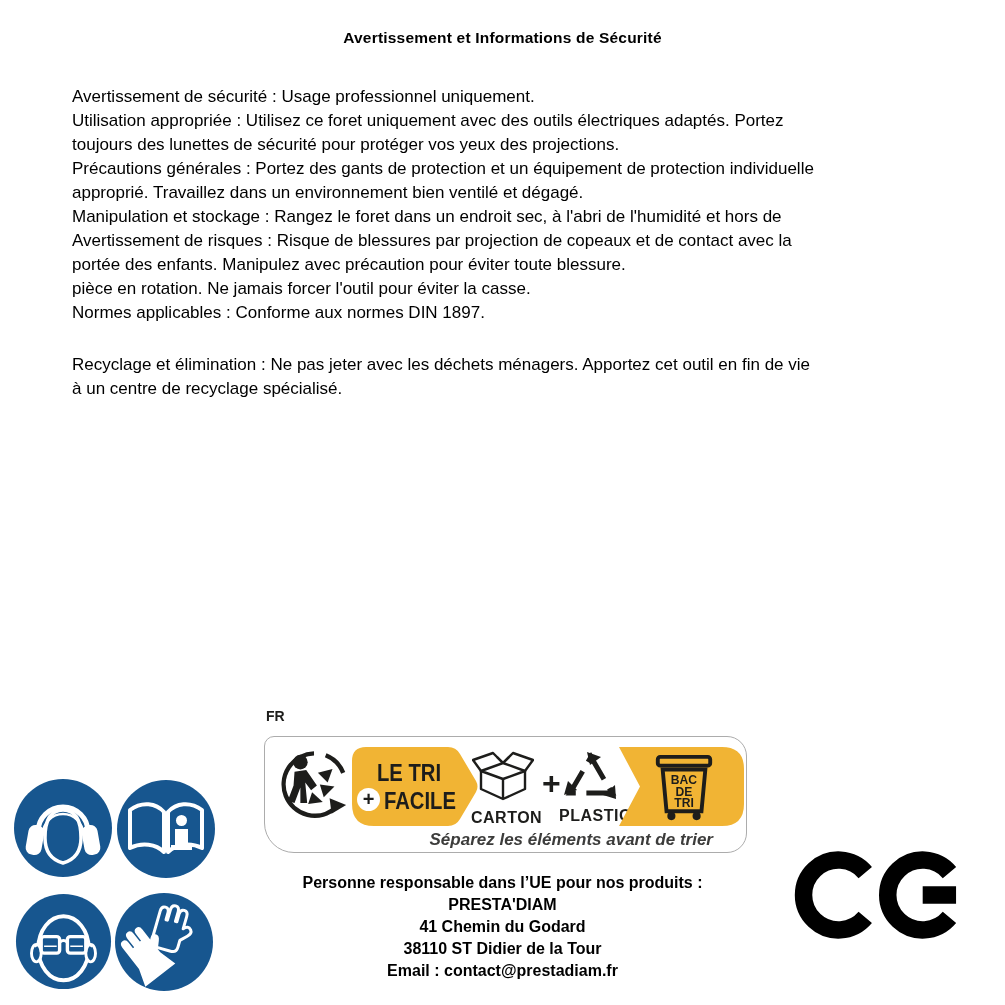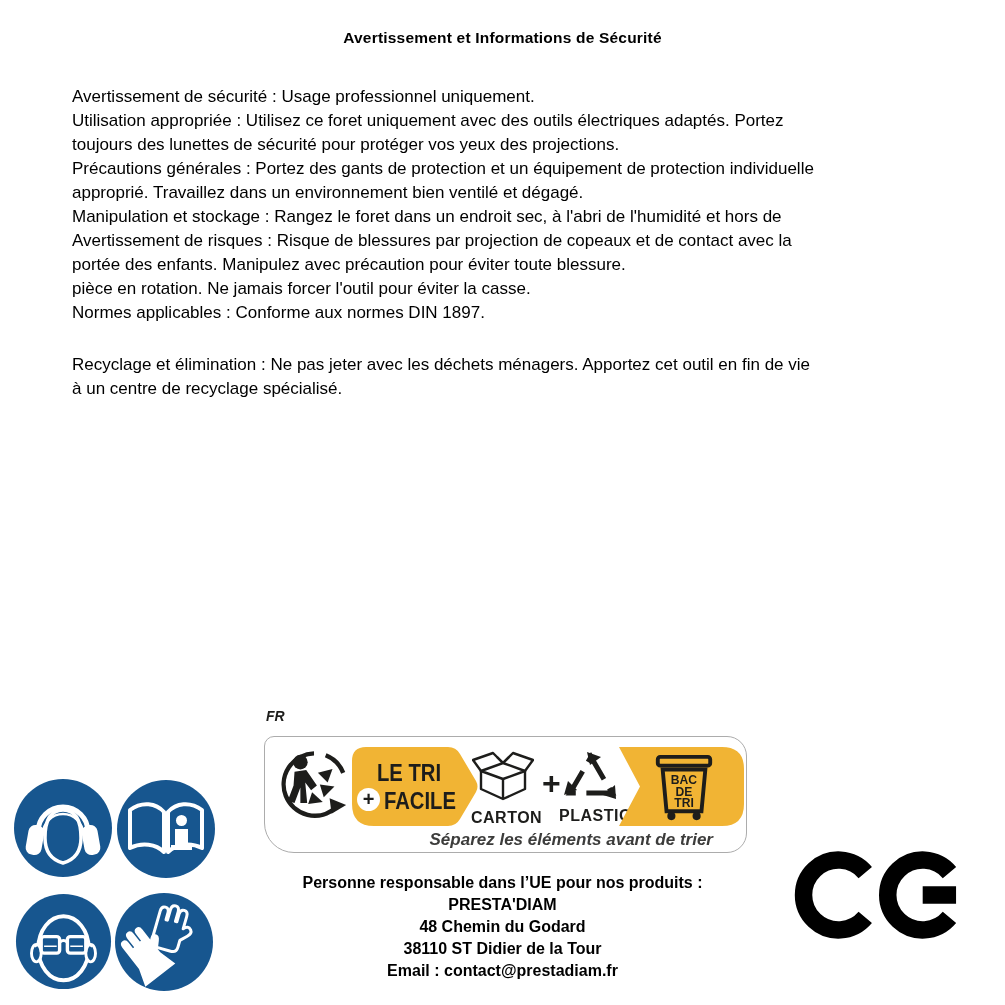--- a/index.html
+++ b/index.html
@@ -17,7 +17,7 @@
   .m-icon{position:absolute;}
 
   
-  .fr-code{position:absolute;left:266px;top:708px;font-size:14px;font-weight:bold;color:#1d1d1b;font-style:italic;}
+  .fr-code{position:absolute;left:266px;top:708px;font-size:14px;font-weight:bold;color:#1d1d1b;}
   .tri-box{position:absolute;left:264px;top:736px;width:483px;height:117px;background:#fff;
            border:1.5px solid #acacac;border-radius:10px 20px 20px 30px;box-sizing:border-box;}
   .triman{position:absolute;left:12px;top:10px;}

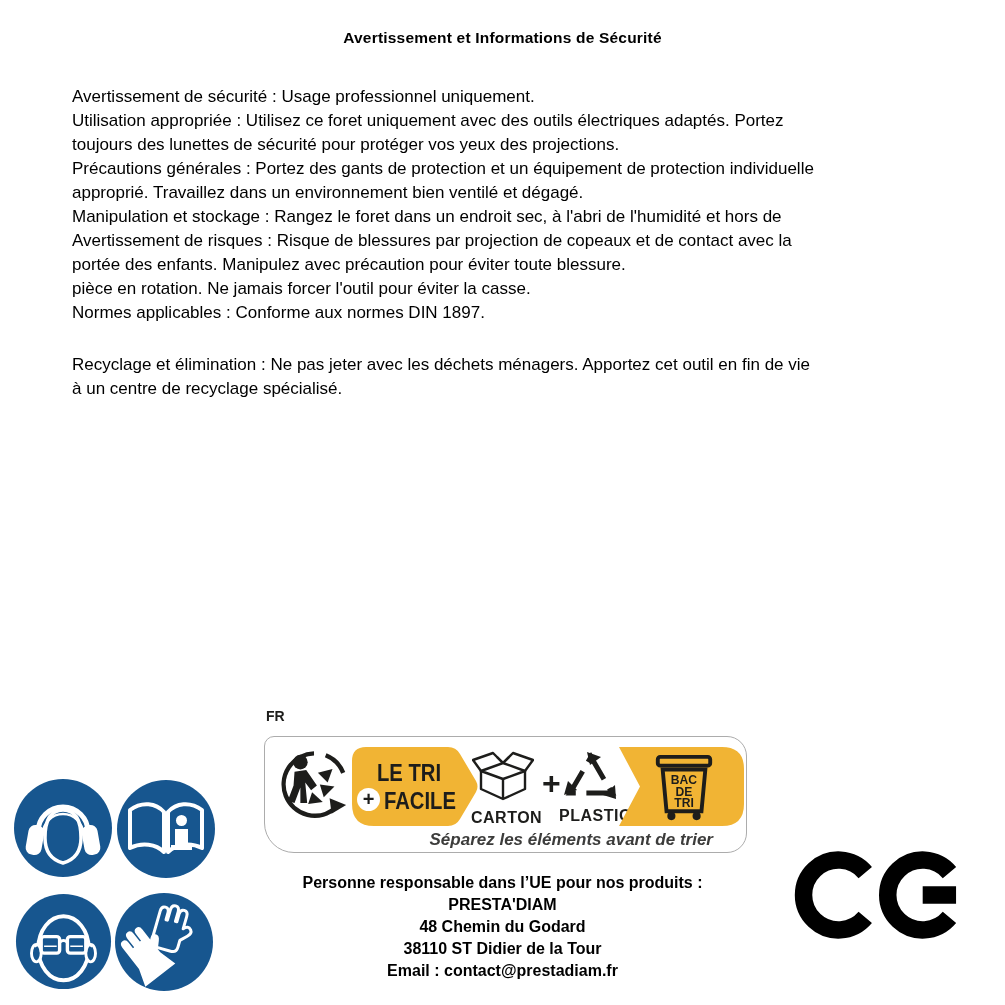--- a/index.html
+++ b/index.html
@@ -186,7 +186,7 @@
   <div class="address">
       <div class="addr-line">Personne responsable dans l’UE pour nos produits :</div>
       <div class="addr-line">PRESTA'DIAM</div>
-      <div class="addr-line">48 Chemin du Godard</div>
+      <div class="addr-line">41 Chemin du Godard</div>
       <div class="addr-line">38110 ST Didier de la Tour</div>
       <div class="addr-line">Email : contact@prestadiam.fr</div>
     </div>

